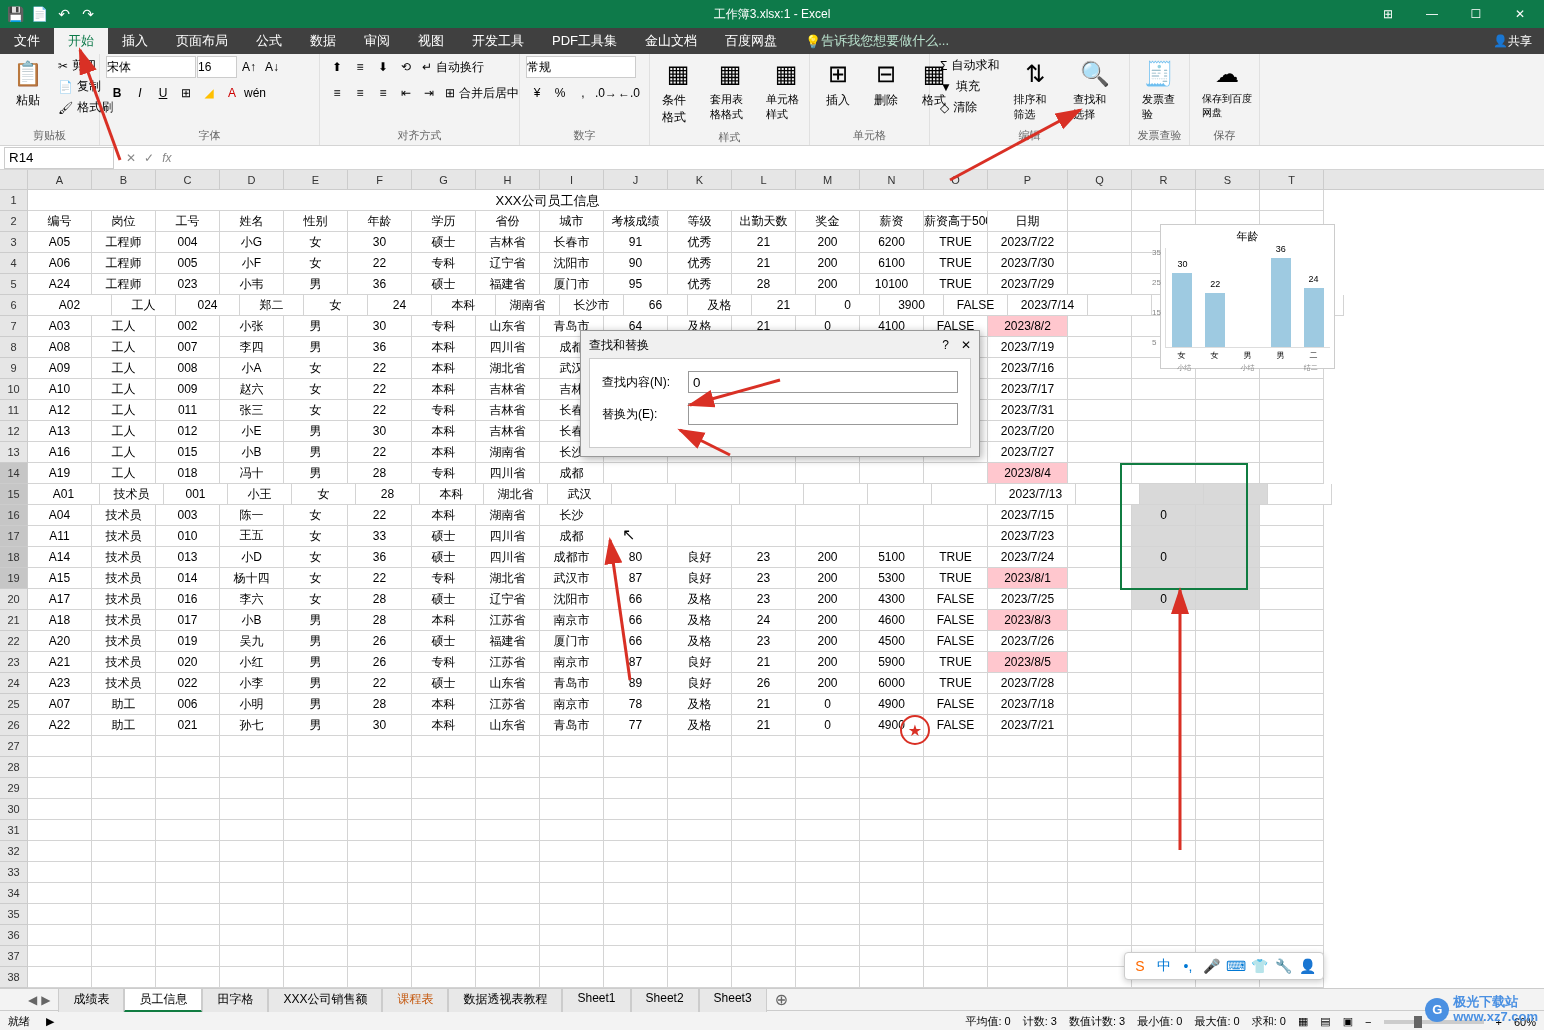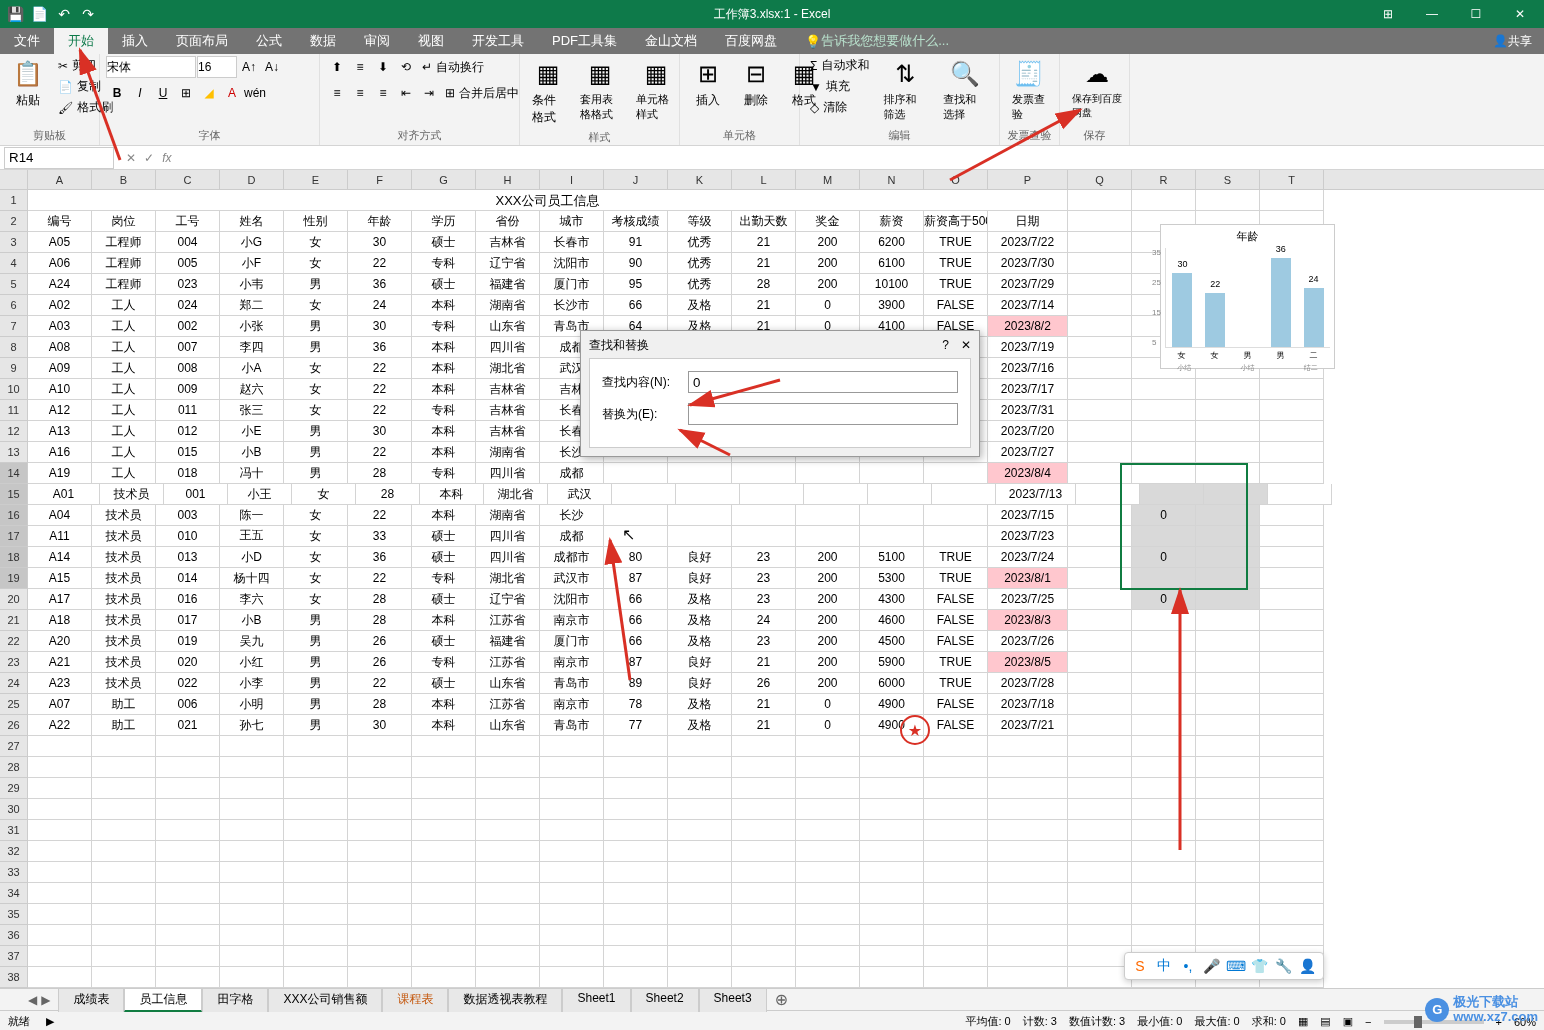--- a/index.html
+++ b/index.html
@@ -14,7 +14,7 @@
 .win-btn { width: 40px; height: 28px; display: flex; align-items: center; justify-content: center; cursor: pointer; }
 
 
-.menutabs { height: 26px; background: #737373; display: flex; align-items: stretch; color: #fff; }
+.menutabs { height: 26px; background: #404040; display: flex; align-items: stretch; color: #fff; }
 .menutab { padding: 0 14px; display: flex; align-items: center; cursor: pointer; font-size: 13px; }
 .menutab.active { background: #f3f3f3; color: #0e7a4a; }
 .menutab-share { margin-left: auto; padding: 0 12px; display: flex; align-items: center; }

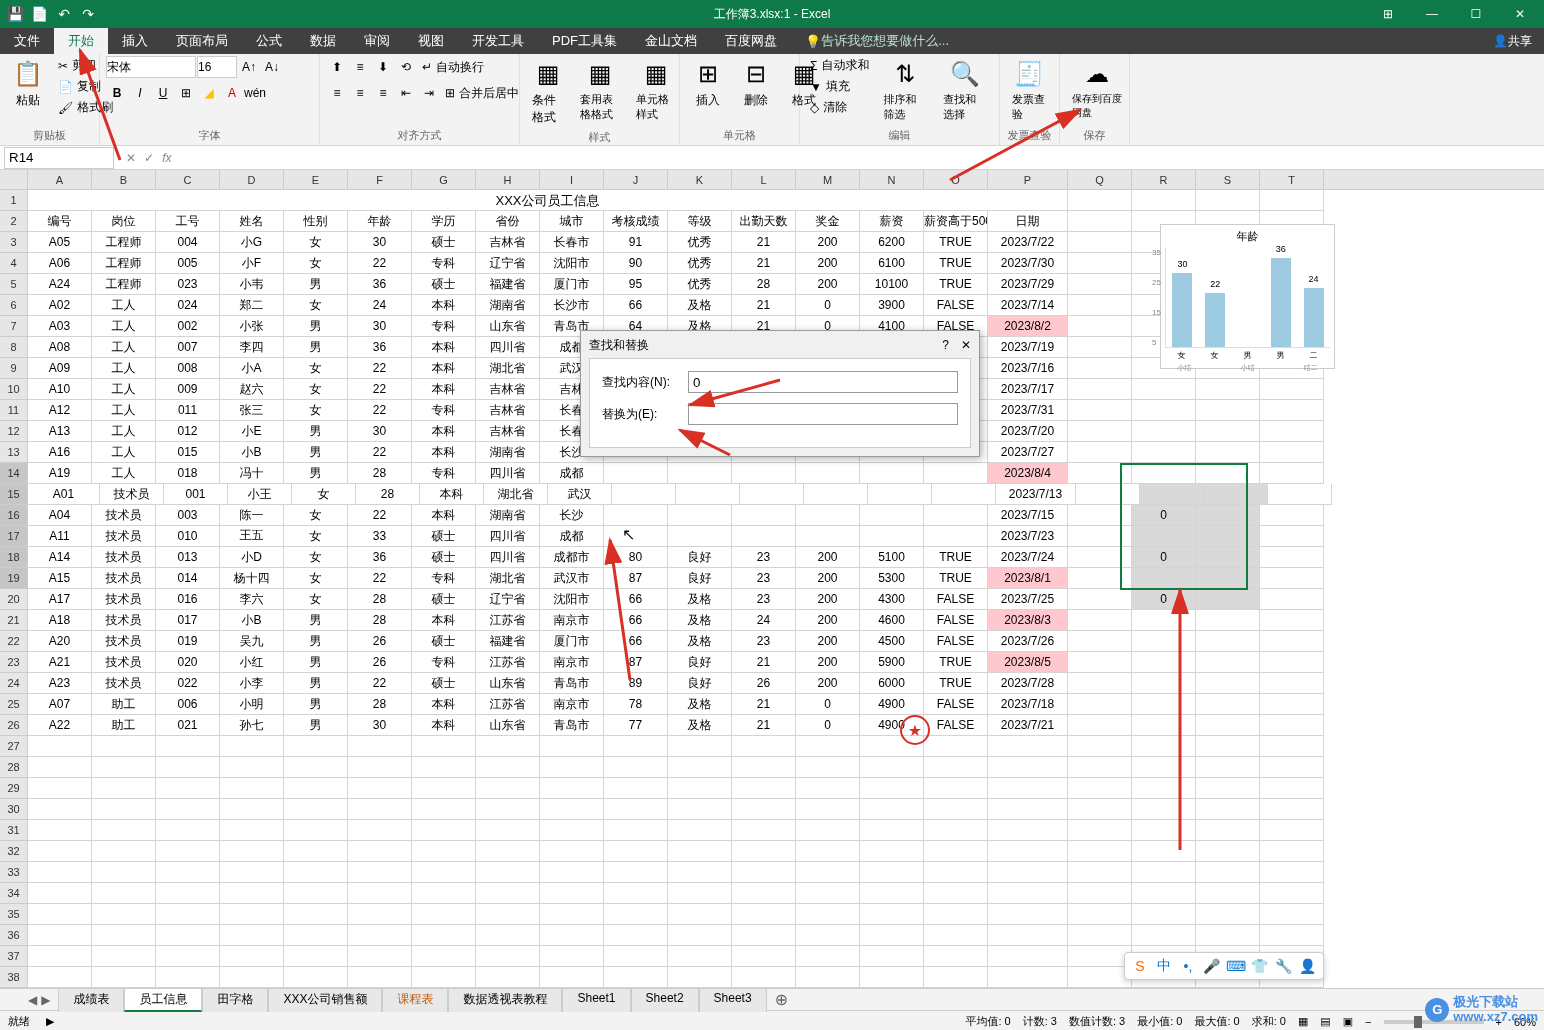--- a/index.html
+++ b/index.html
@@ -212,6 +212,19 @@
       </div>
     </div>
     <div class="ribbon-group-label">对齐方式</div>
+  </div>
+  <div class="ribbon-group" style="width:130px">
+    <div class="ribbon-group-content" style="flex-direction:column;gap:4px">
+      <input class="font-select" style="width: 110px;" value="常规">
+      <div class="fmt-row">
+        <span class="fmt-btn">¥</span>
+        <span class="fmt-btn">%</span>
+        <span class="fmt-btn">,</span>
+        <span class="fmt-btn">.0→</span>
+        <span class="fmt-btn">←.0</span>
+      </div>
+    </div>
+    <div class="ribbon-group-label">数字</div>
   </div>
   <div class="ribbon-group" style="width:160px">
     <div class="ribbon-group-content">

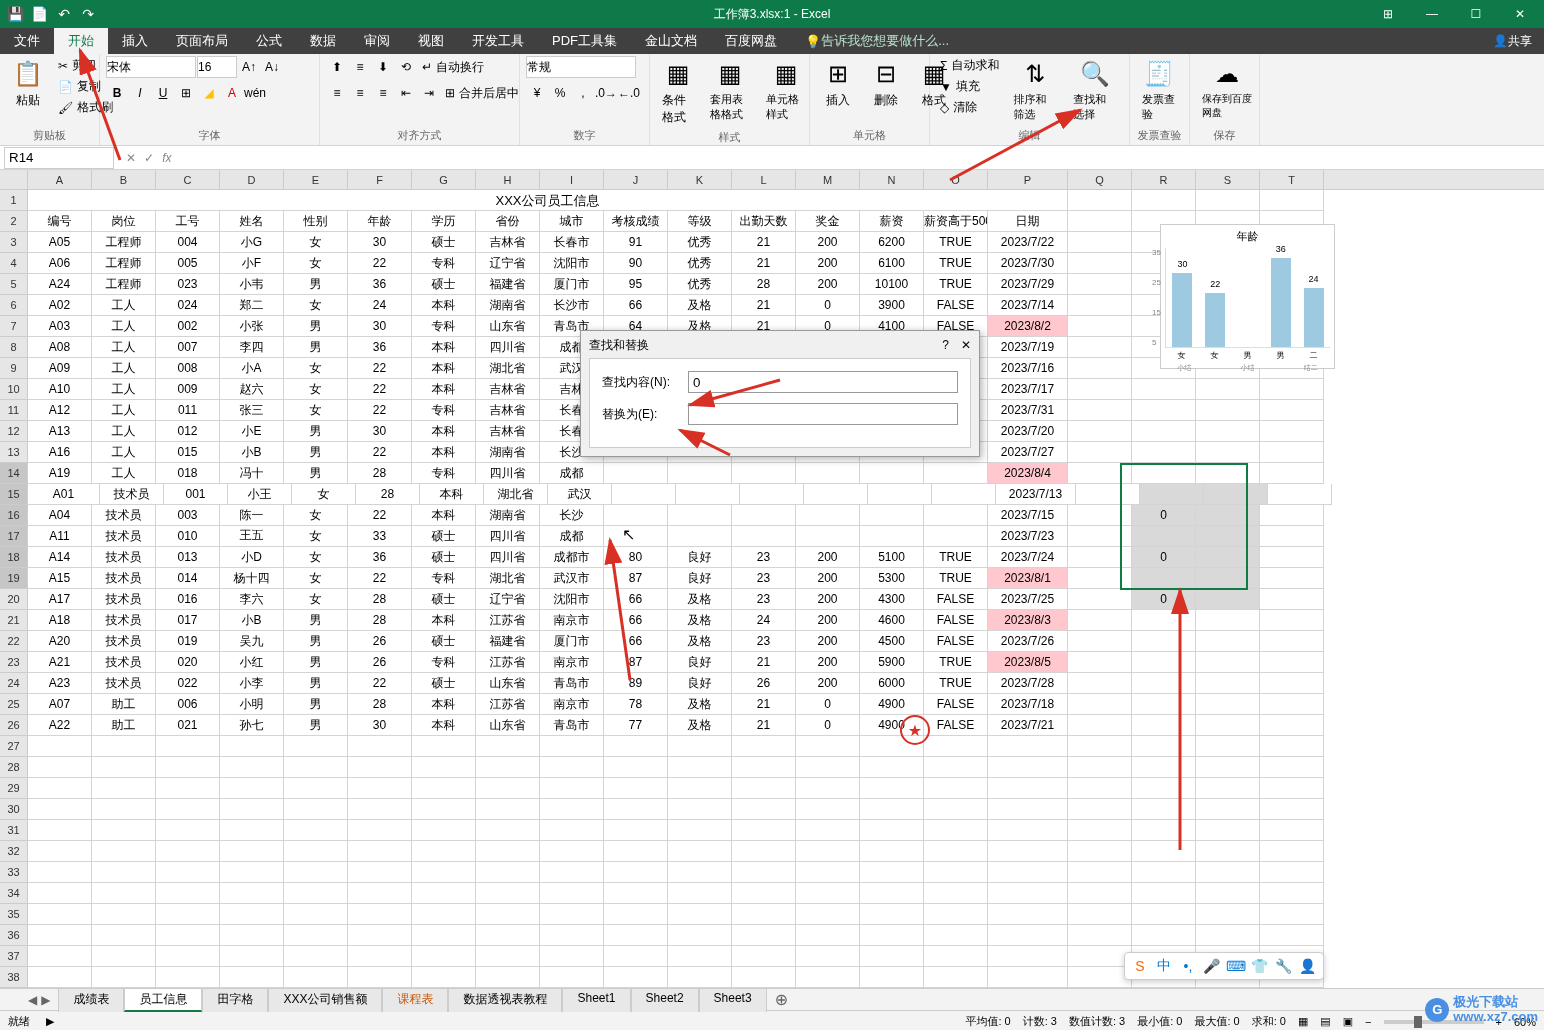--- a/index.html
+++ b/index.html
@@ -472,7 +472,7 @@
           <div class="cell col-T" style="width: 64px;"></div>
         </div>
         <div class="cell-row">
-          <div class="cell col-A" style="width: 64px;">A02</div>
+          <div class="cell col-A" style="width: 84px;">A02</div>
           <div class="cell col-B" style="width: 64px;">工人</div>
           <div class="cell col-C" style="width: 64px;">024</div>
           <div class="cell col-D" style="width: 64px;">郑二</div>

